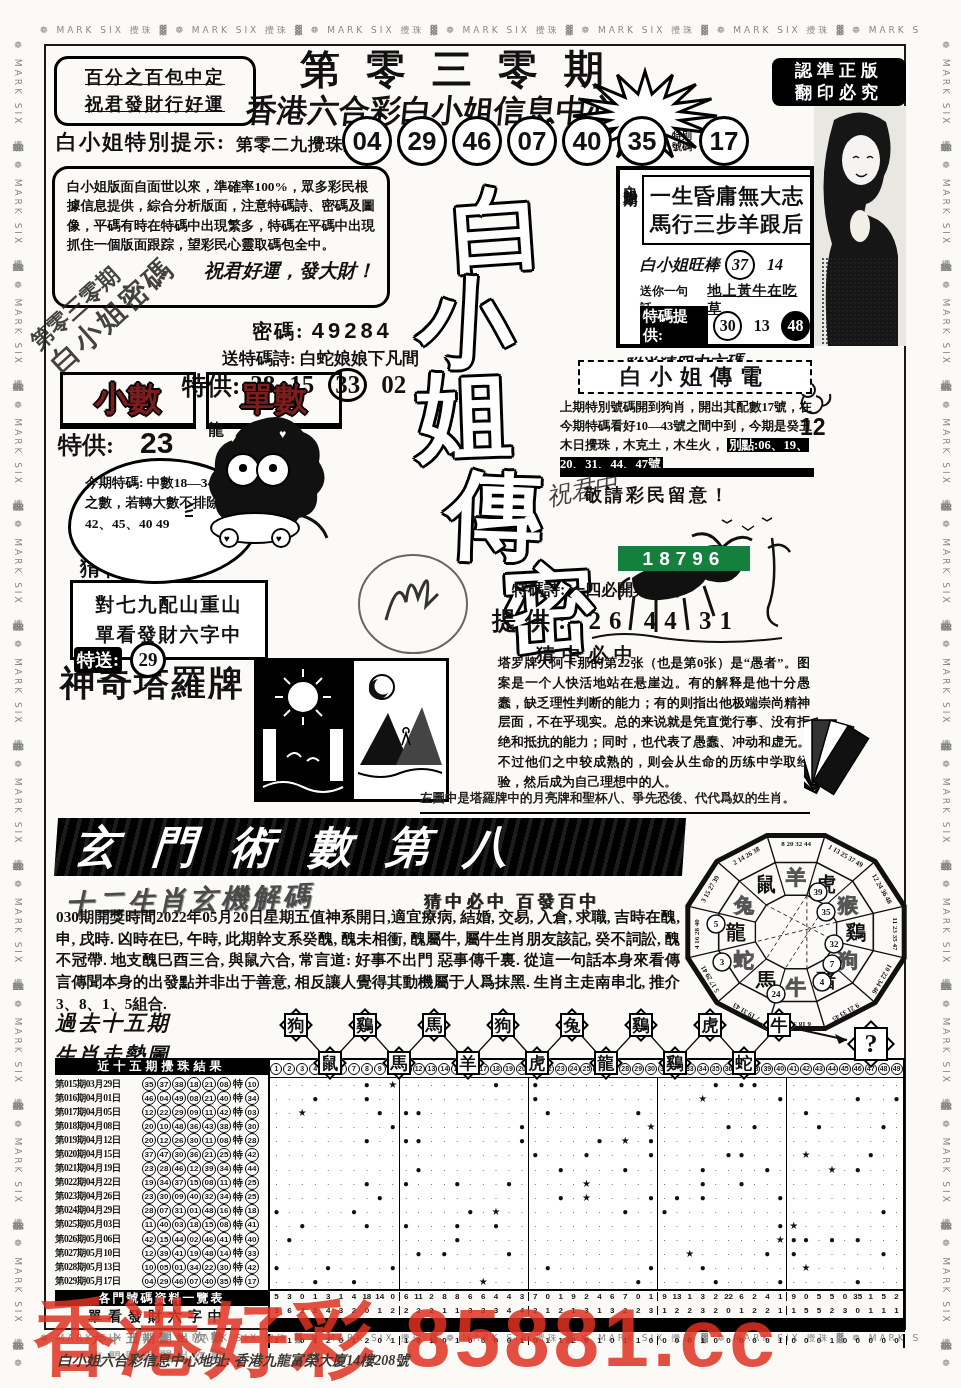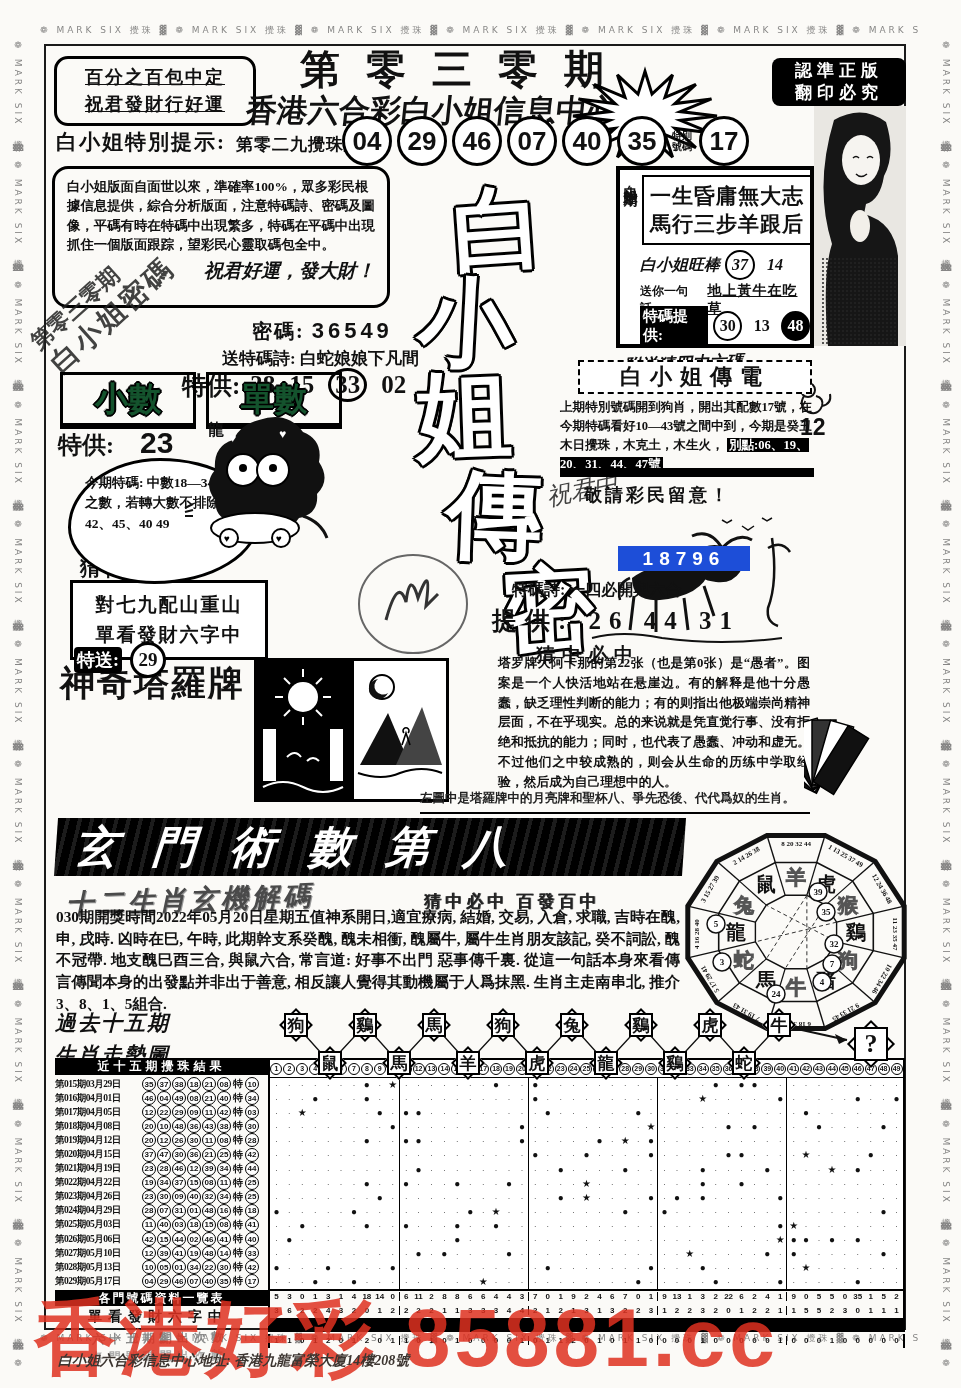--- a/index.html
+++ b/index.html
@@ -226,7 +226,7 @@
   </div>
   <div class="abs" id="password-line">
     <span>密碼:</span>
-    <span style="font-size:22px;letter-spacing:4px;font-family:'Liberation Sans',sans-serif;">36549</span>
+    <span style="font-size:22px;letter-spacing:4px;font-family:'Liberation Sans',sans-serif;">49284</span>
   </div>
   <div class="abs" id="gift-line">
     <span>送特碼詩:</span>

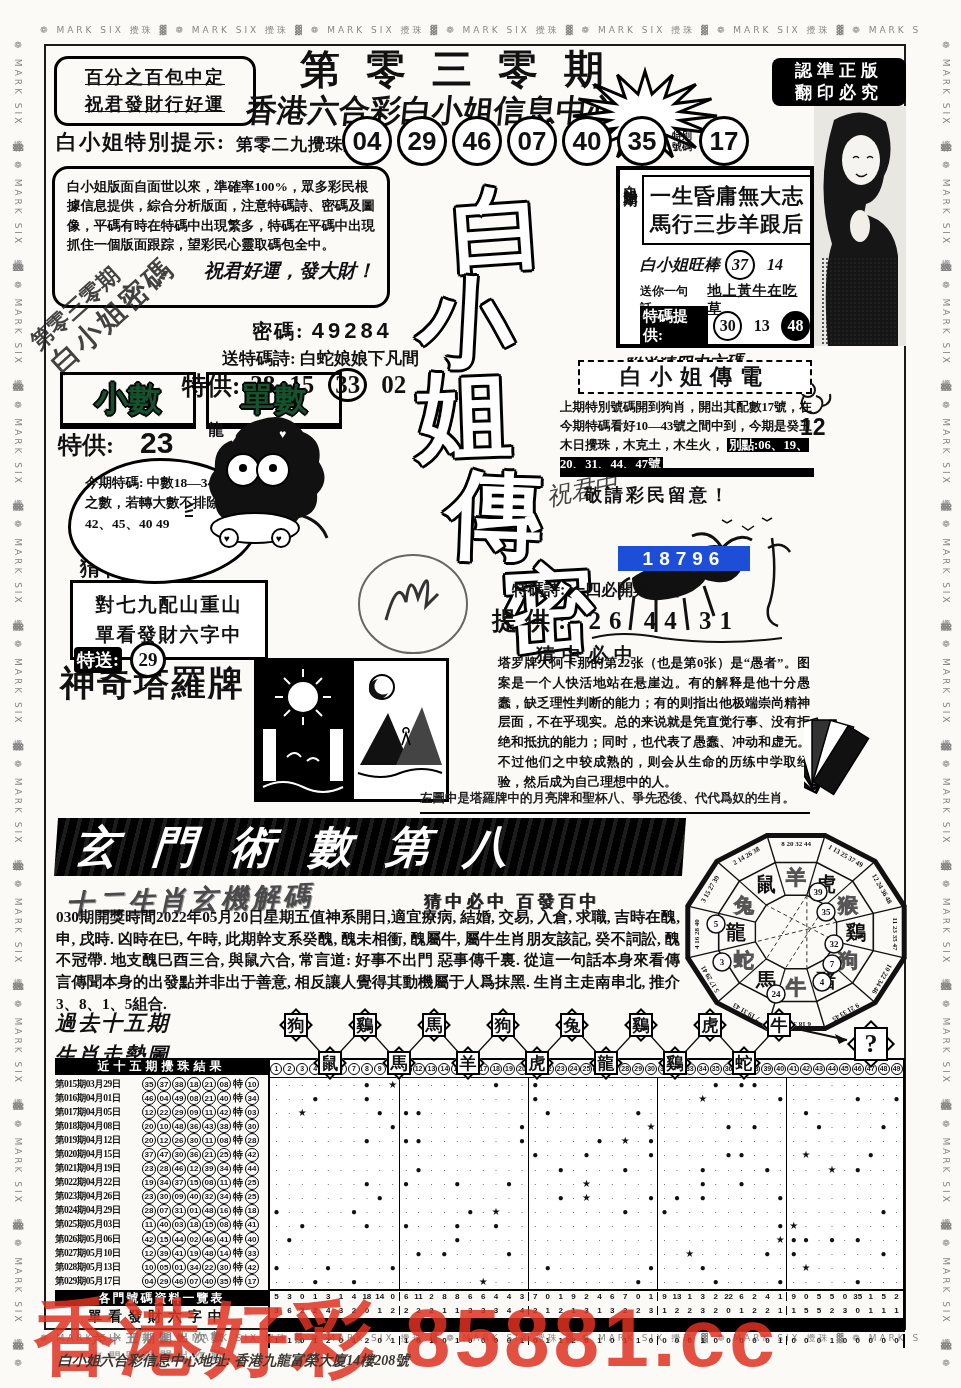--- a/index.html
+++ b/index.html
@@ -82,7 +82,7 @@
   #sd-headers{left:60px;top:372px;display:flex;gap:10px;}
   .sd-box{width:130px;height:48px;border:3px solid #000;border-bottom-width:6px;
           display:flex;align-items:center;justify-content:center;}
-  .bubble-txt{font-size:33px;font-weight:900;color:#14532d;
+  .bubble-txt{font-size:33px;font-weight:900;color:#7f1d1d;
     text-shadow:-2px 0 #000,2px 0 #000,0 -2px #000,0 2px #000,-1px -1px #000,1px 1px #000,-1px 1px #000,1px -1px #000;}
   #sd-tegong{left:58px;top:426px;display:flex;align-items:baseline;gap:26px;}
   #sd-tegong .lab{font-size:24px;font-weight:900;}

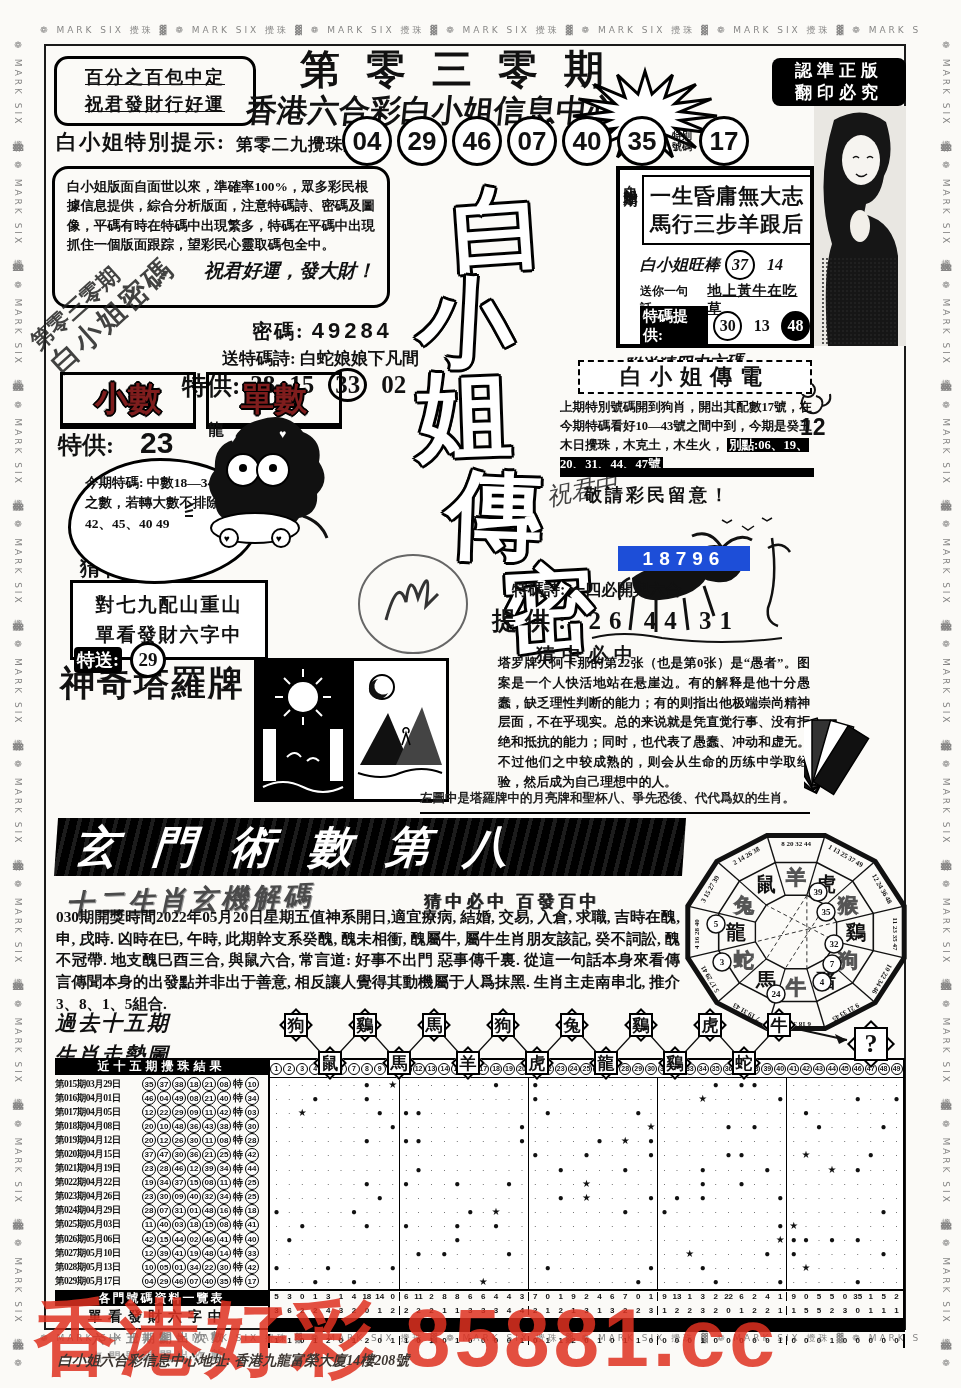--- a/index.html
+++ b/index.html
@@ -98,7 +98,7 @@
             font-size:19px;font-weight:900;line-height:1.6;letter-spacing:2px;background:#fff;}
   #cts-tesong{left:74px;top:642px;display:flex;align-items:center;gap:8px;z-index:3;}
   #cts-tesong .mnum{width:30px;height:30px;font-size:19px;border-width:3px;}
-  #code-box{left:618px;top:546px;width:132px;height:25px;background:#1d4ed8;color:#fff;
+  #code-box{left:618px;top:546px;width:132px;height:25px;background:#15803d;color:#fff;
             display:flex;align-items:center;justify-content:center;font-size:19px;font-weight:900;letter-spacing:6px;
             font-family:"Liberation Sans",sans-serif;z-index:3;}
   #temashi-line{left:492px;top:580px;font-size:16px;font-weight:900;z-index:3;margin-left:20px;}

